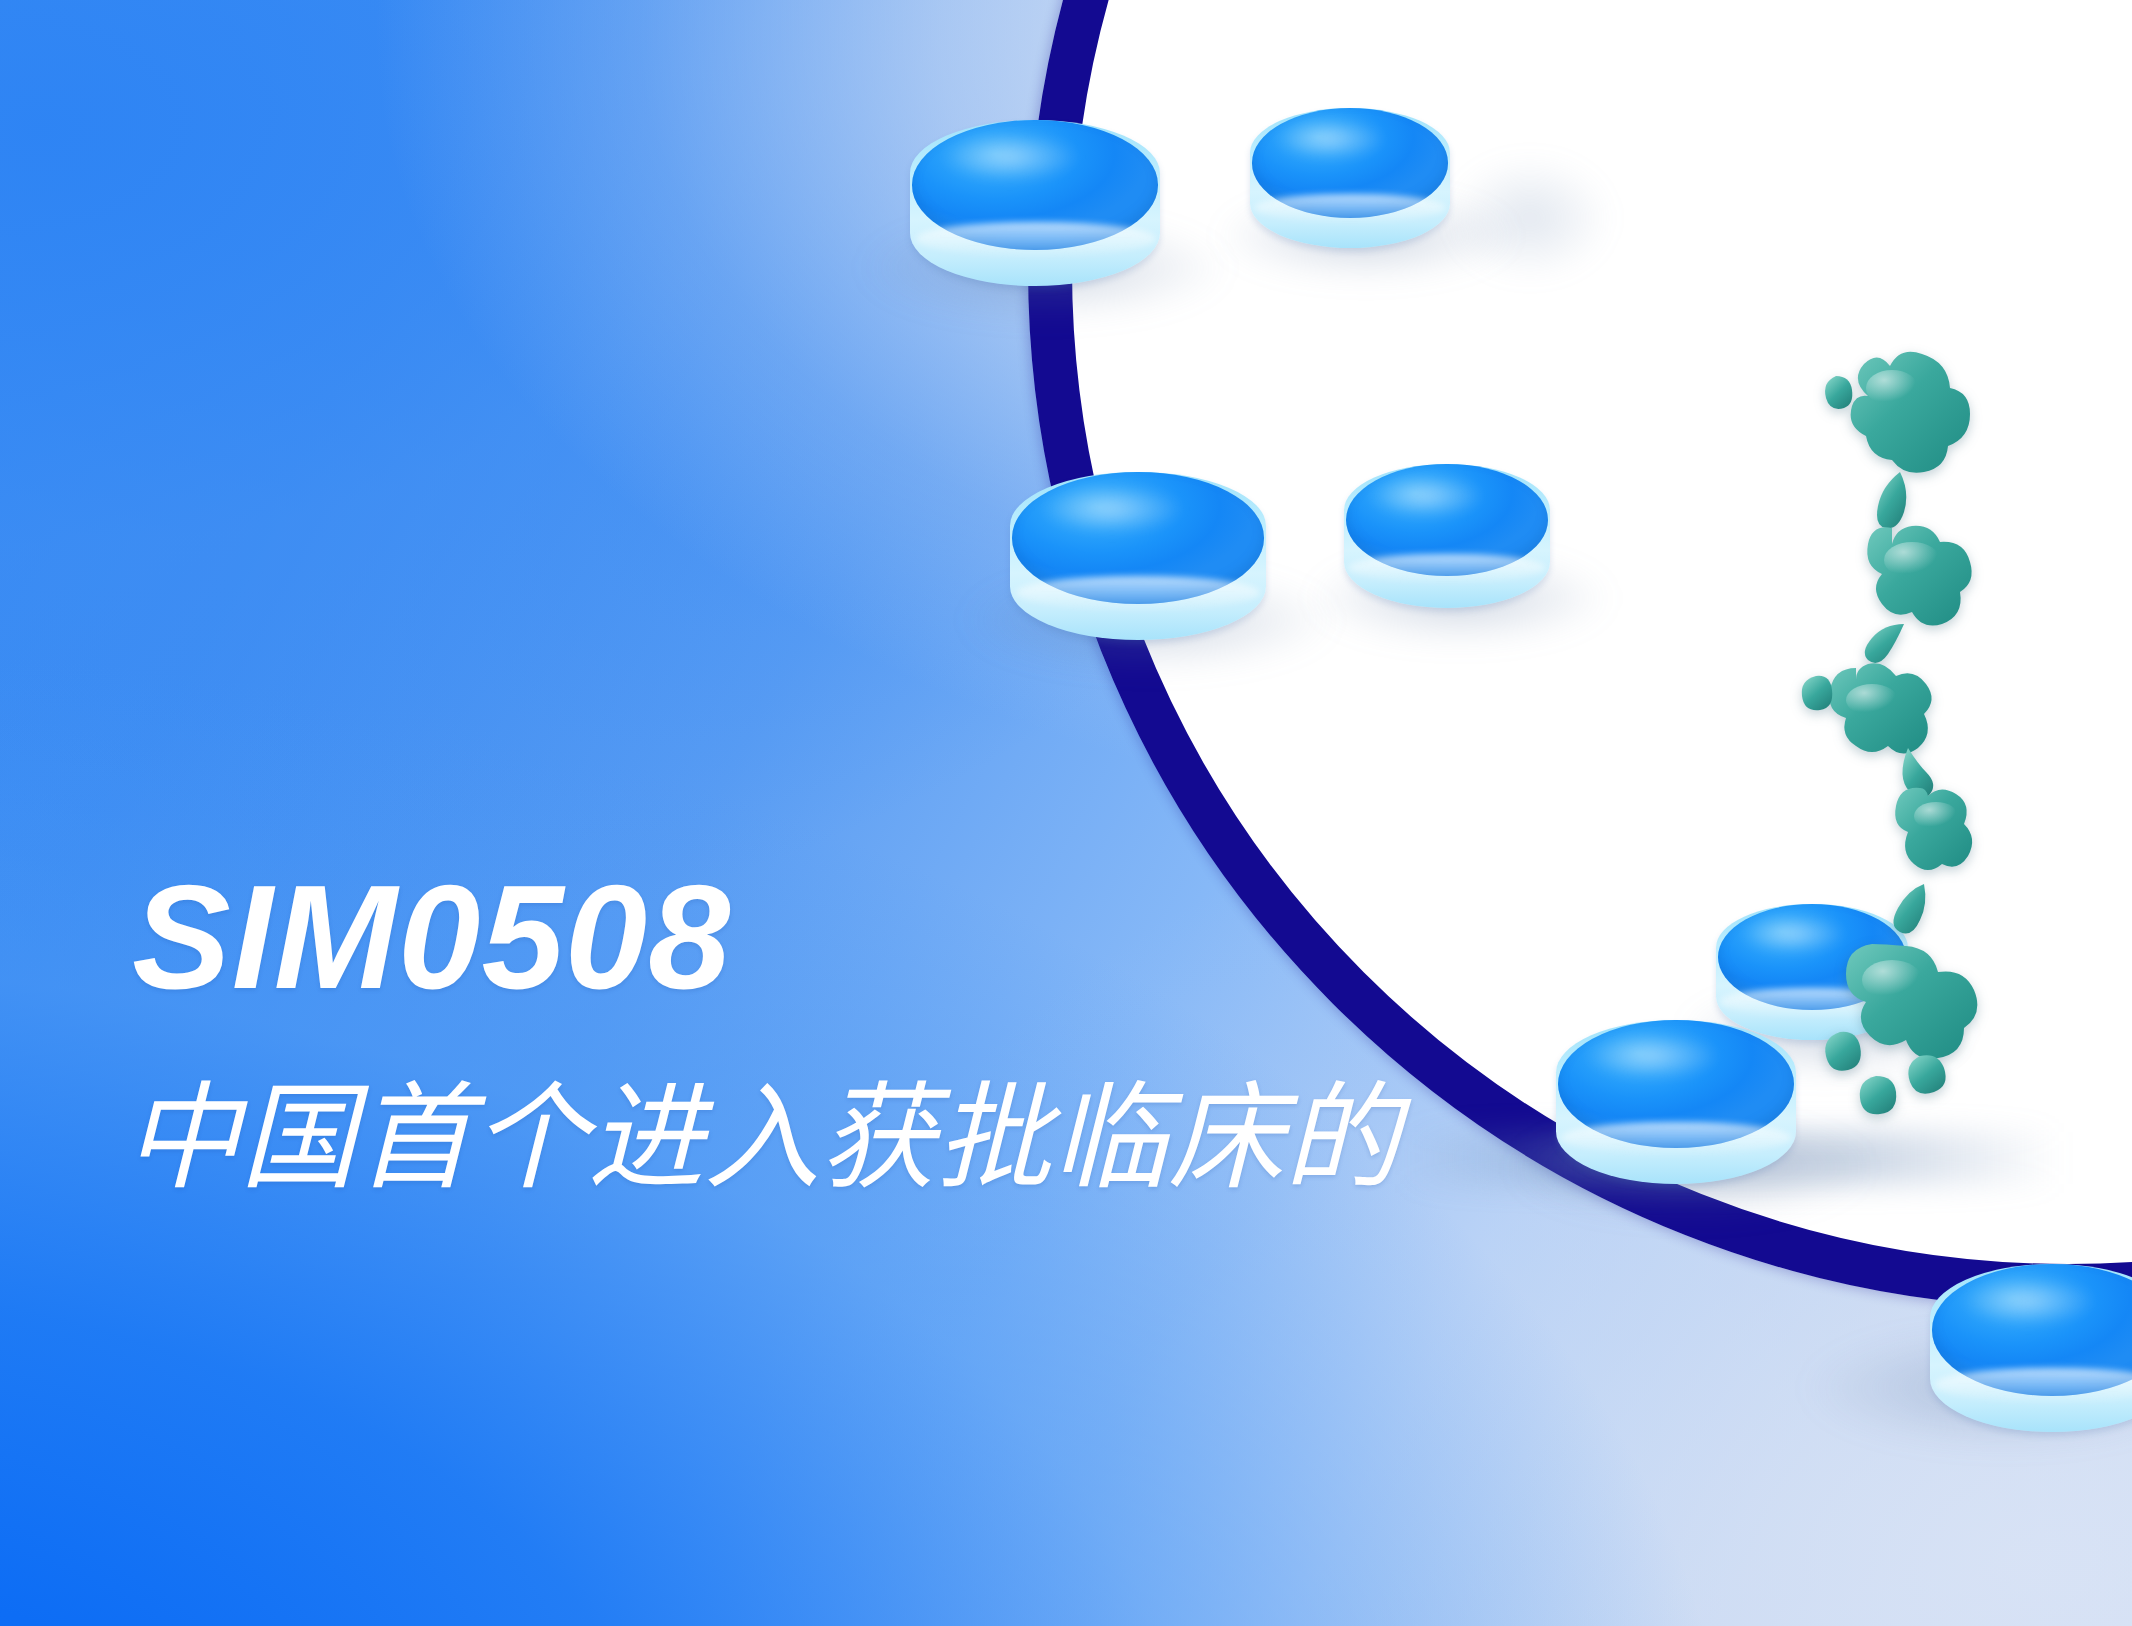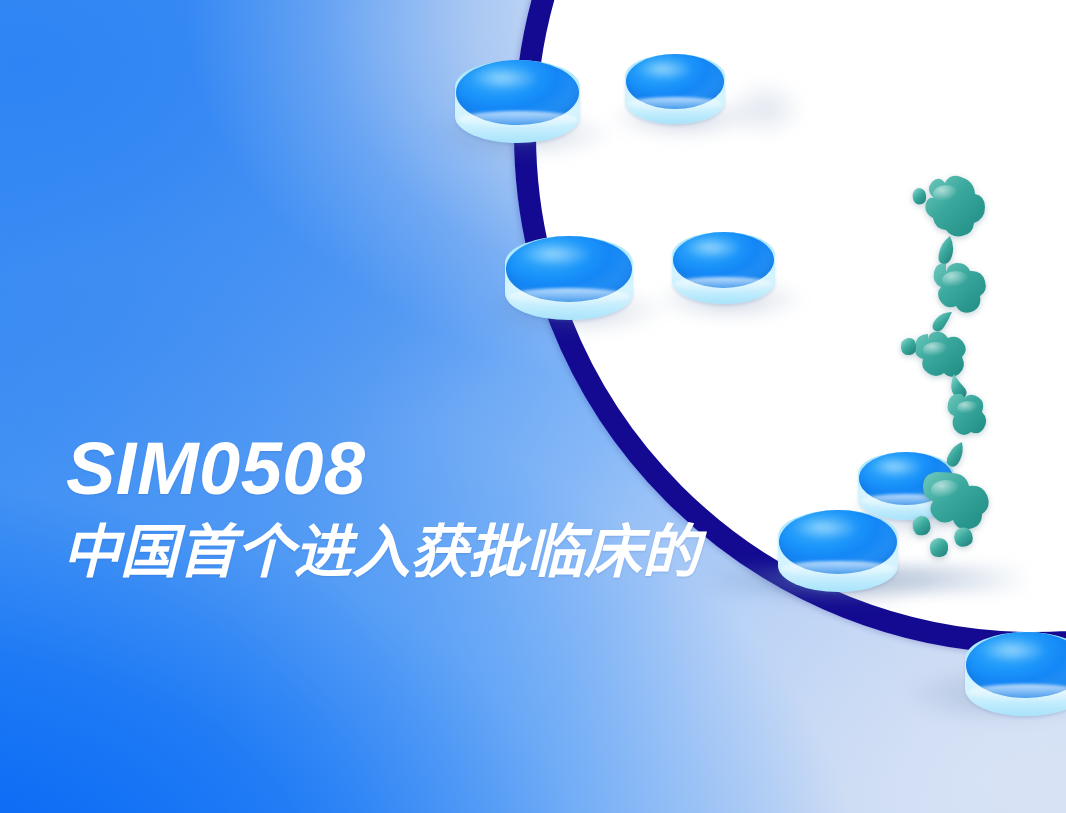--- a/index.html
+++ b/index.html
@@ -194,7 +194,7 @@
     font-style:italic;
     letter-spacing:0.5px;
     line-height:1.0;
-    margin:0 0 8px 4px;
+    margin:0 0 26px 4px;
     white-space:nowrap;
   }
   .subtitle{

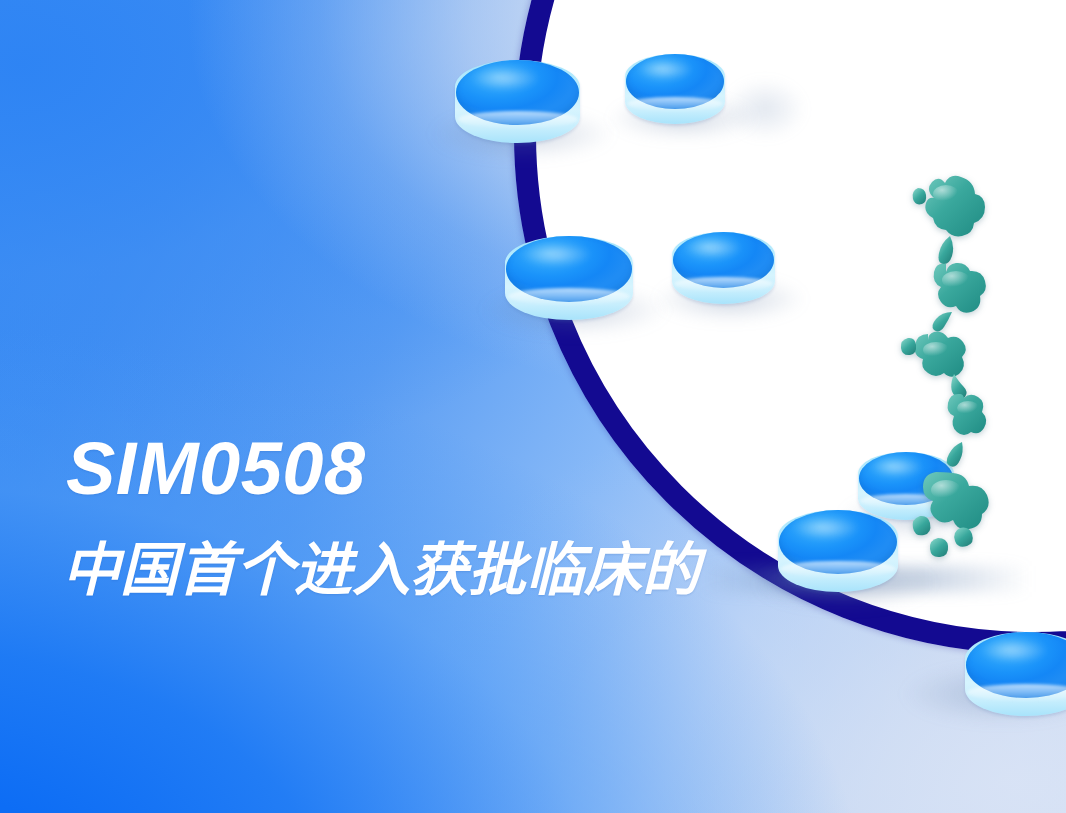--- a/index.html
+++ b/index.html
@@ -205,7 +205,7 @@
     margin:0;
     white-space:nowrap;
   }
-  .subtitle .ln{ display:block;font-weight:bold; }
+  .subtitle .ln{ display:block; }
 </style>
 </head>
 <body>

